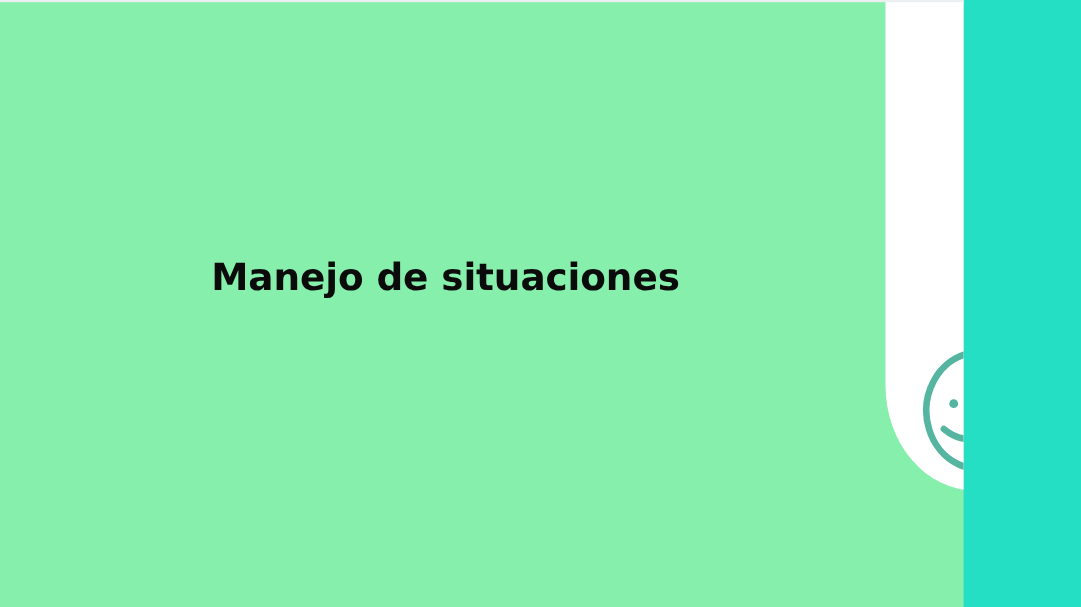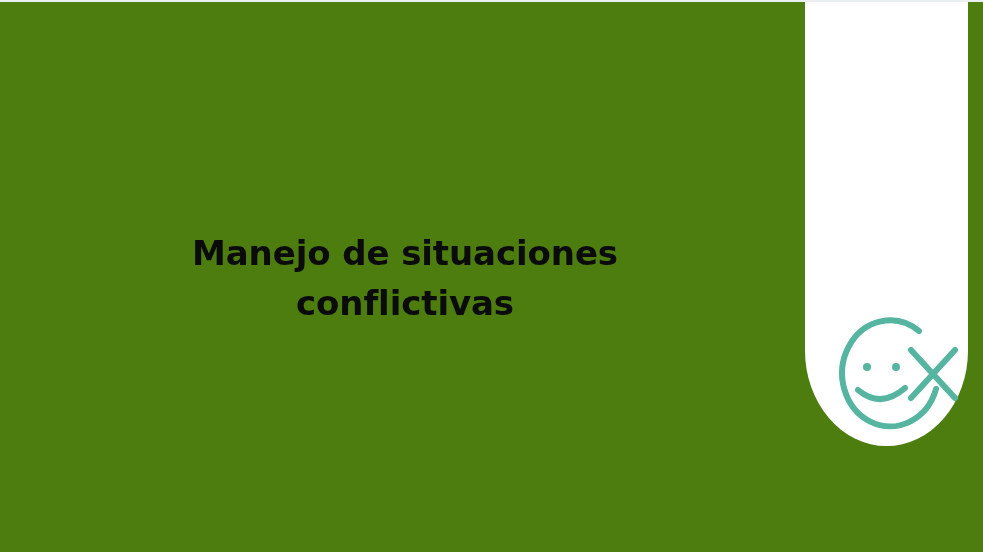--- a/index.html
+++ b/index.html
@@ -17,9 +17,9 @@
 
   #slide {
     position: relative;
-    width: 983px;
+    width: 876px;
     height: 552px;
-    background: #4d7c0f;
+    background: #86efac;
     overflow: hidden;
   }
 

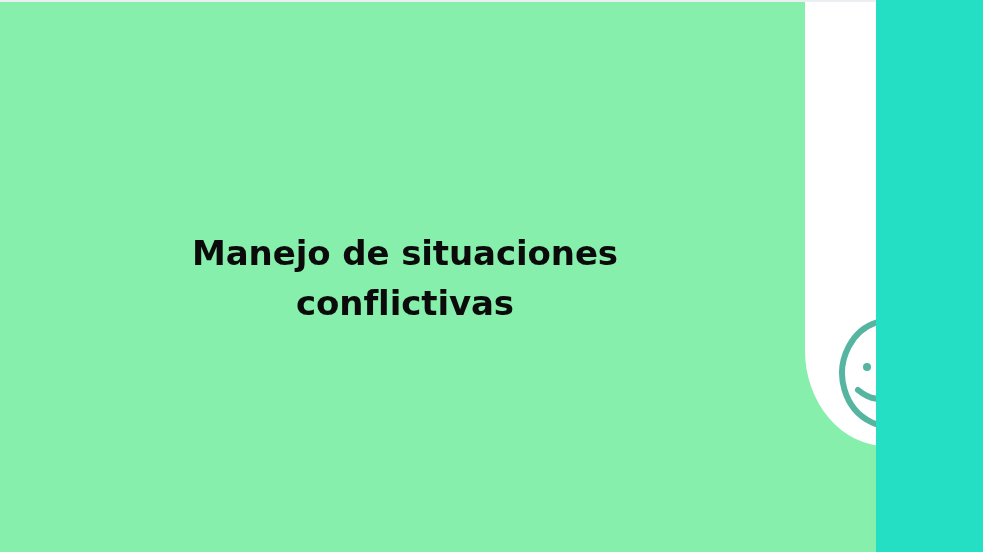--- a/index.html
+++ b/index.html
@@ -111,7 +111,6 @@
 
   <div id="title-block">
     <span class="title-line">Manejo de situaciones</span>
-    <span class="title-line">conflictivas</span>
   </div>
 
 </div>

